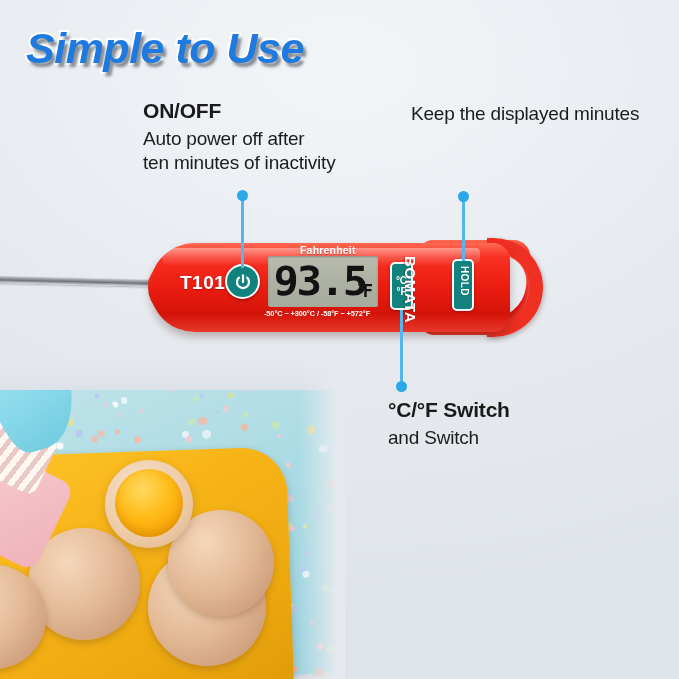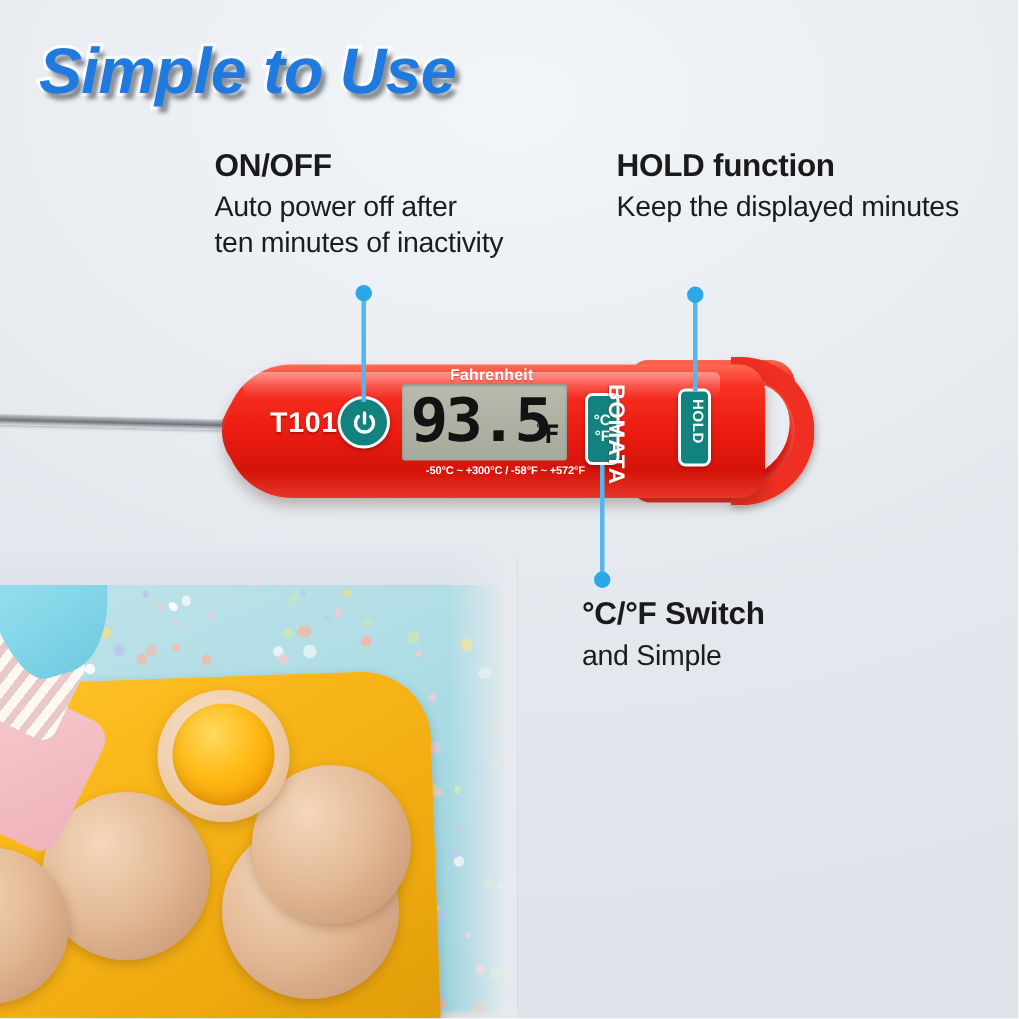--- a/index.html
+++ b/index.html
@@ -472,7 +472,6 @@
   </div>
 
   <div class="callout" id="c-hold">
-    <div class="head">HOLD function</div>
     <div class="body">
       <span>Keep the displayed minutes</span>
     </div>

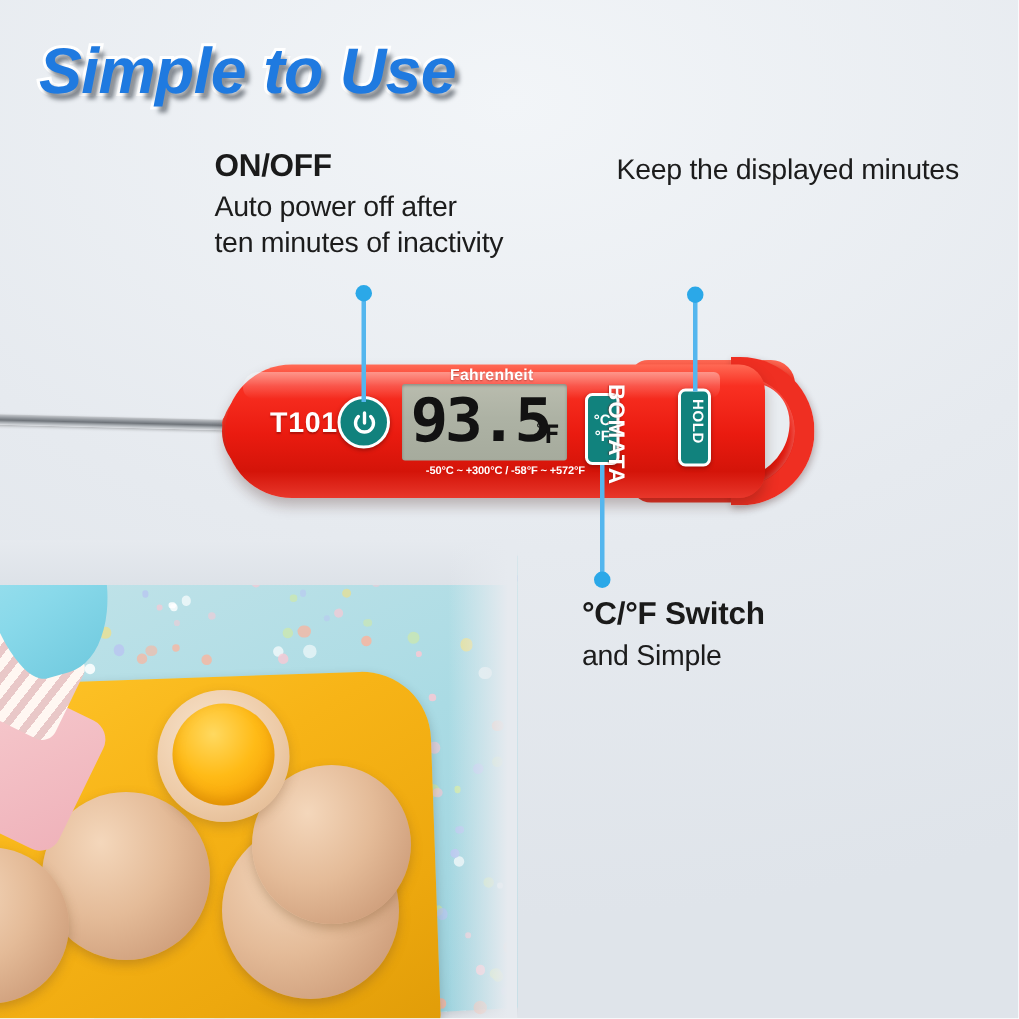--- a/index.html
+++ b/index.html
@@ -146,7 +146,7 @@
   #lcd-unit .deg{ font-size:10px; vertical-align:super; }
 
   #range{
-    position:absolute; left:264px; top:309px; width:126px; text-align:right;
+    position:absolute; left:264px; top:309px; width:126px; text-align:left;
     font-size:7.4px; font-weight:bold; color:#ffffff; letter-spacing:-0.1px;
     white-space:nowrap;
   }

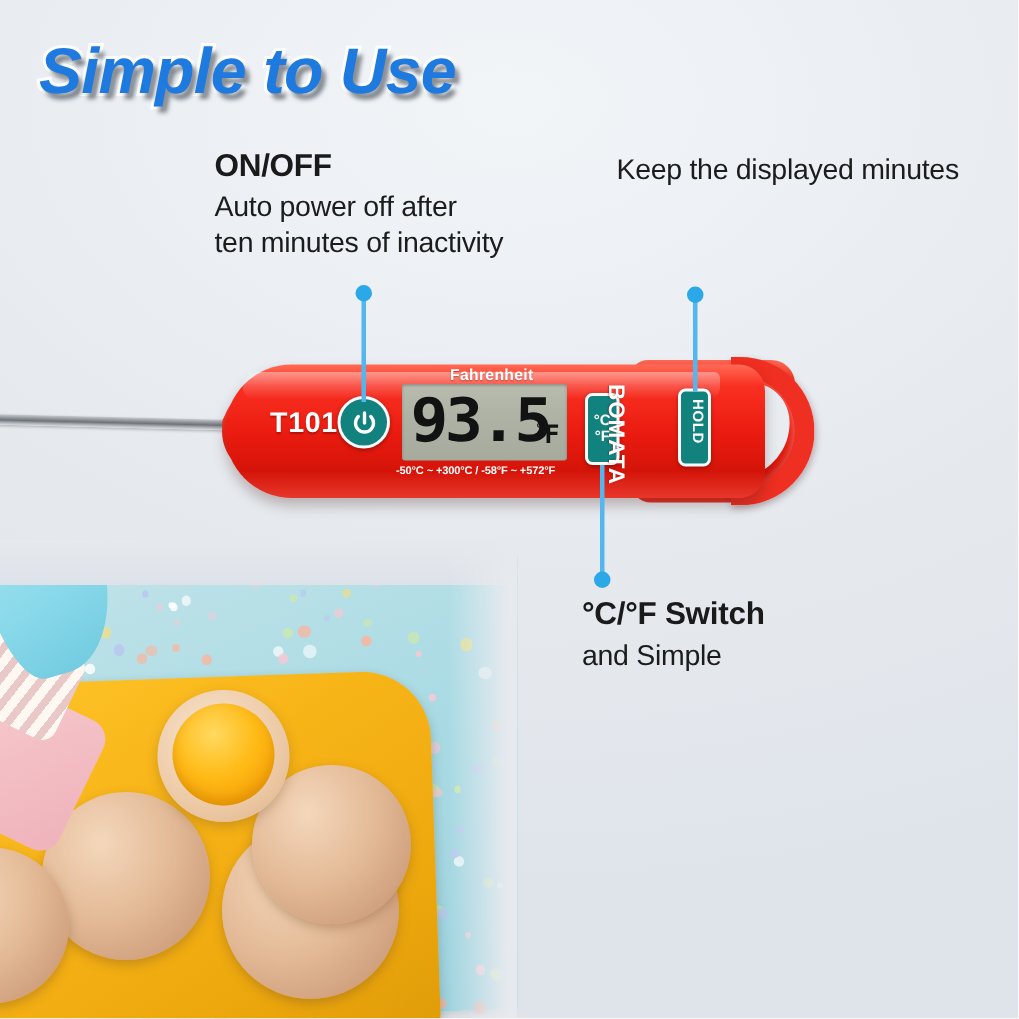--- a/index.html
+++ b/index.html
@@ -480,7 +480,7 @@
   <div class="callout" id="c-cf">
     <div class="head">°C/°F Switch</div>
     <div class="body">
-      <span>and Simple</span>
+      <span>and Switch</span>
     </div>
   </div>
 

